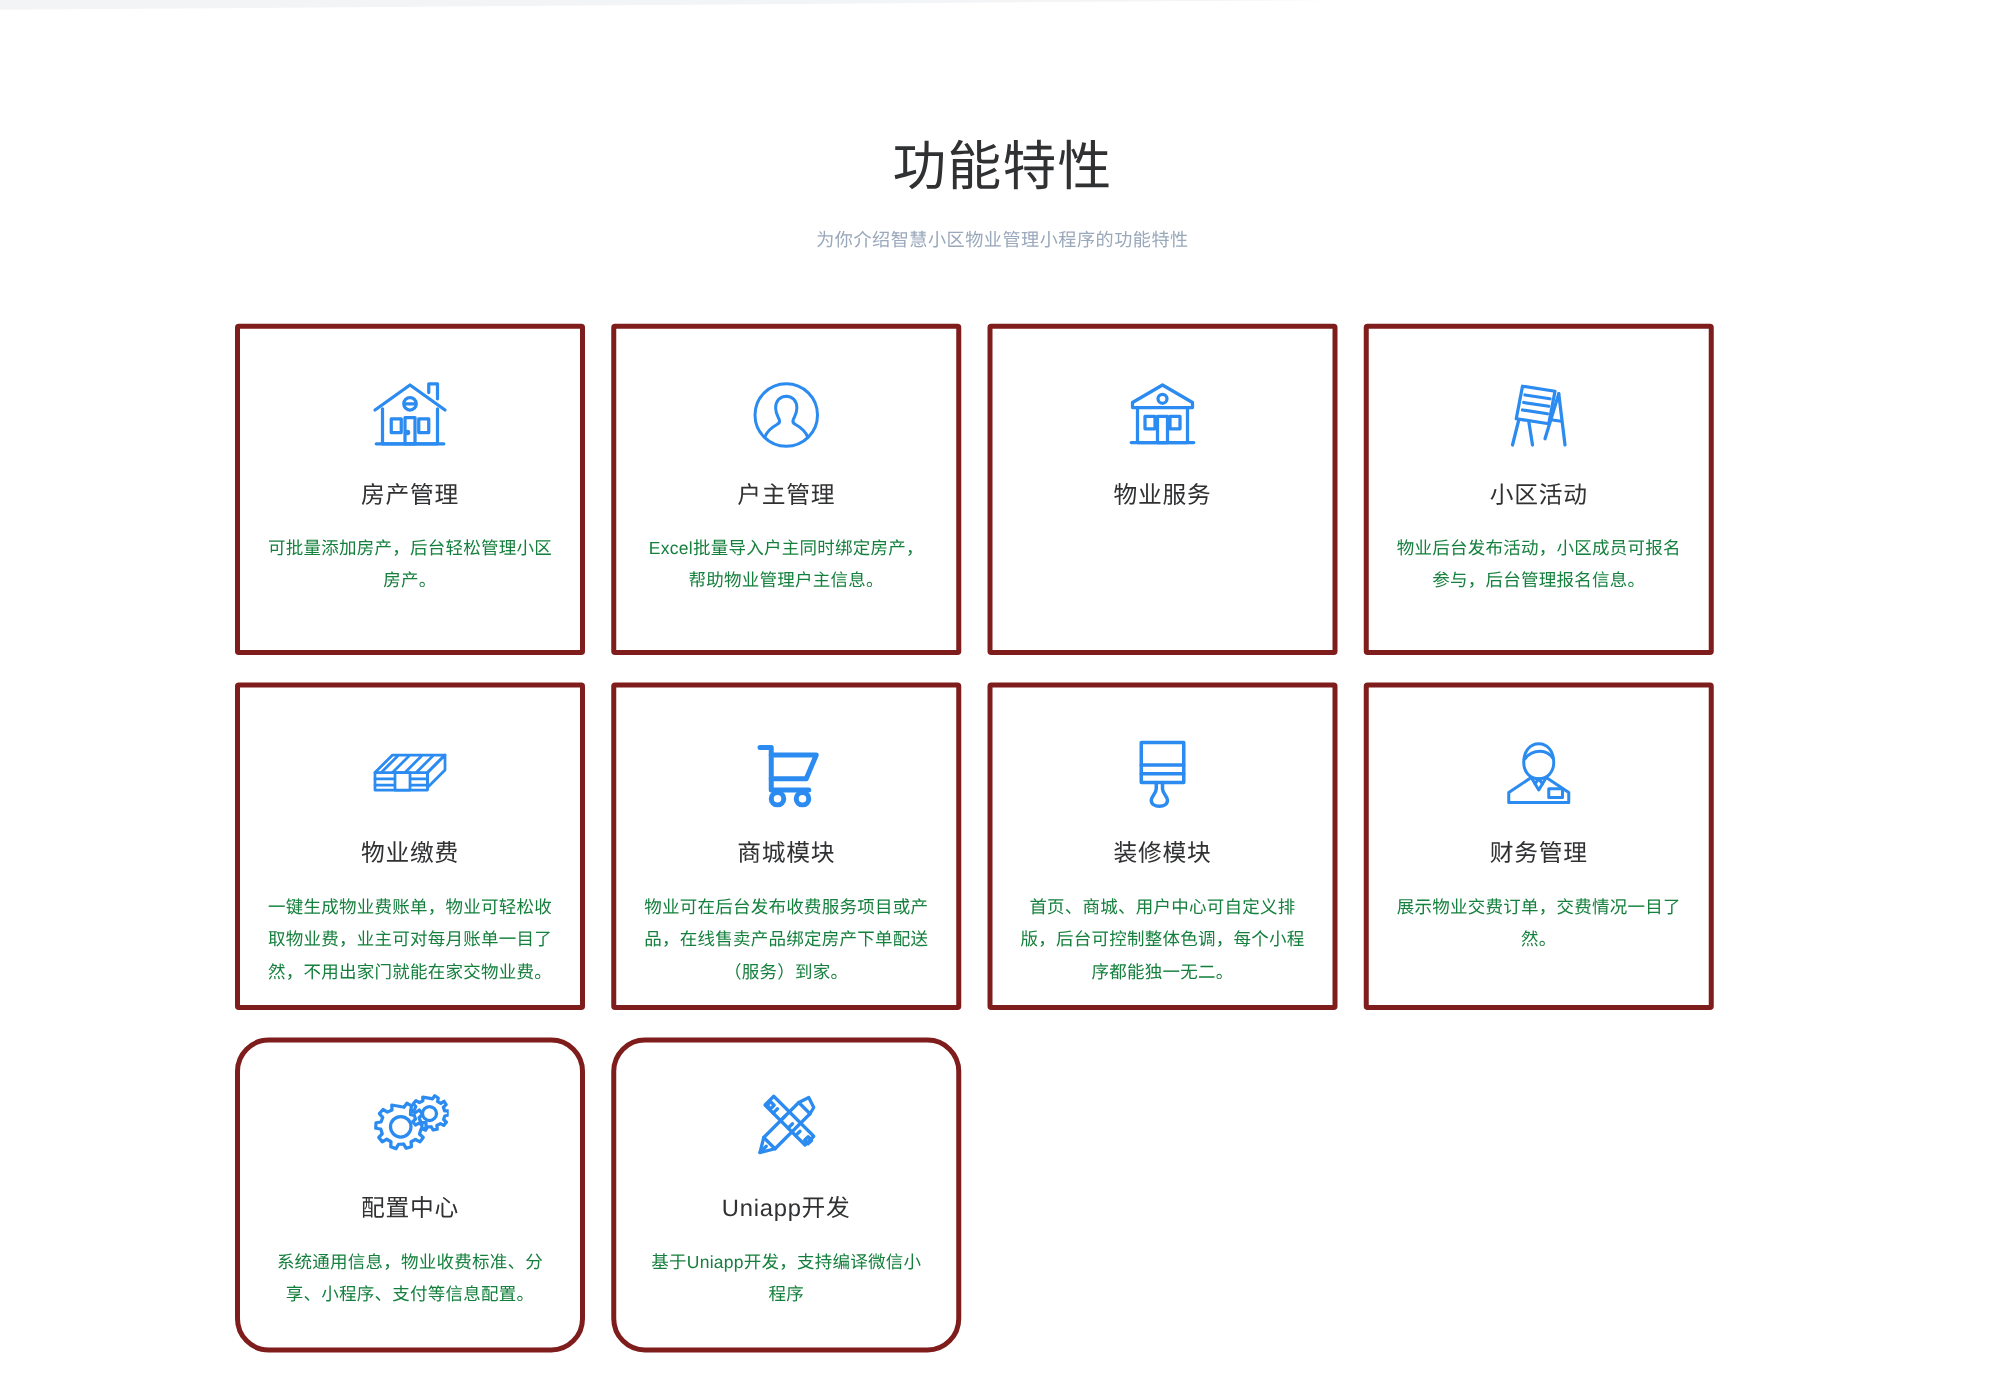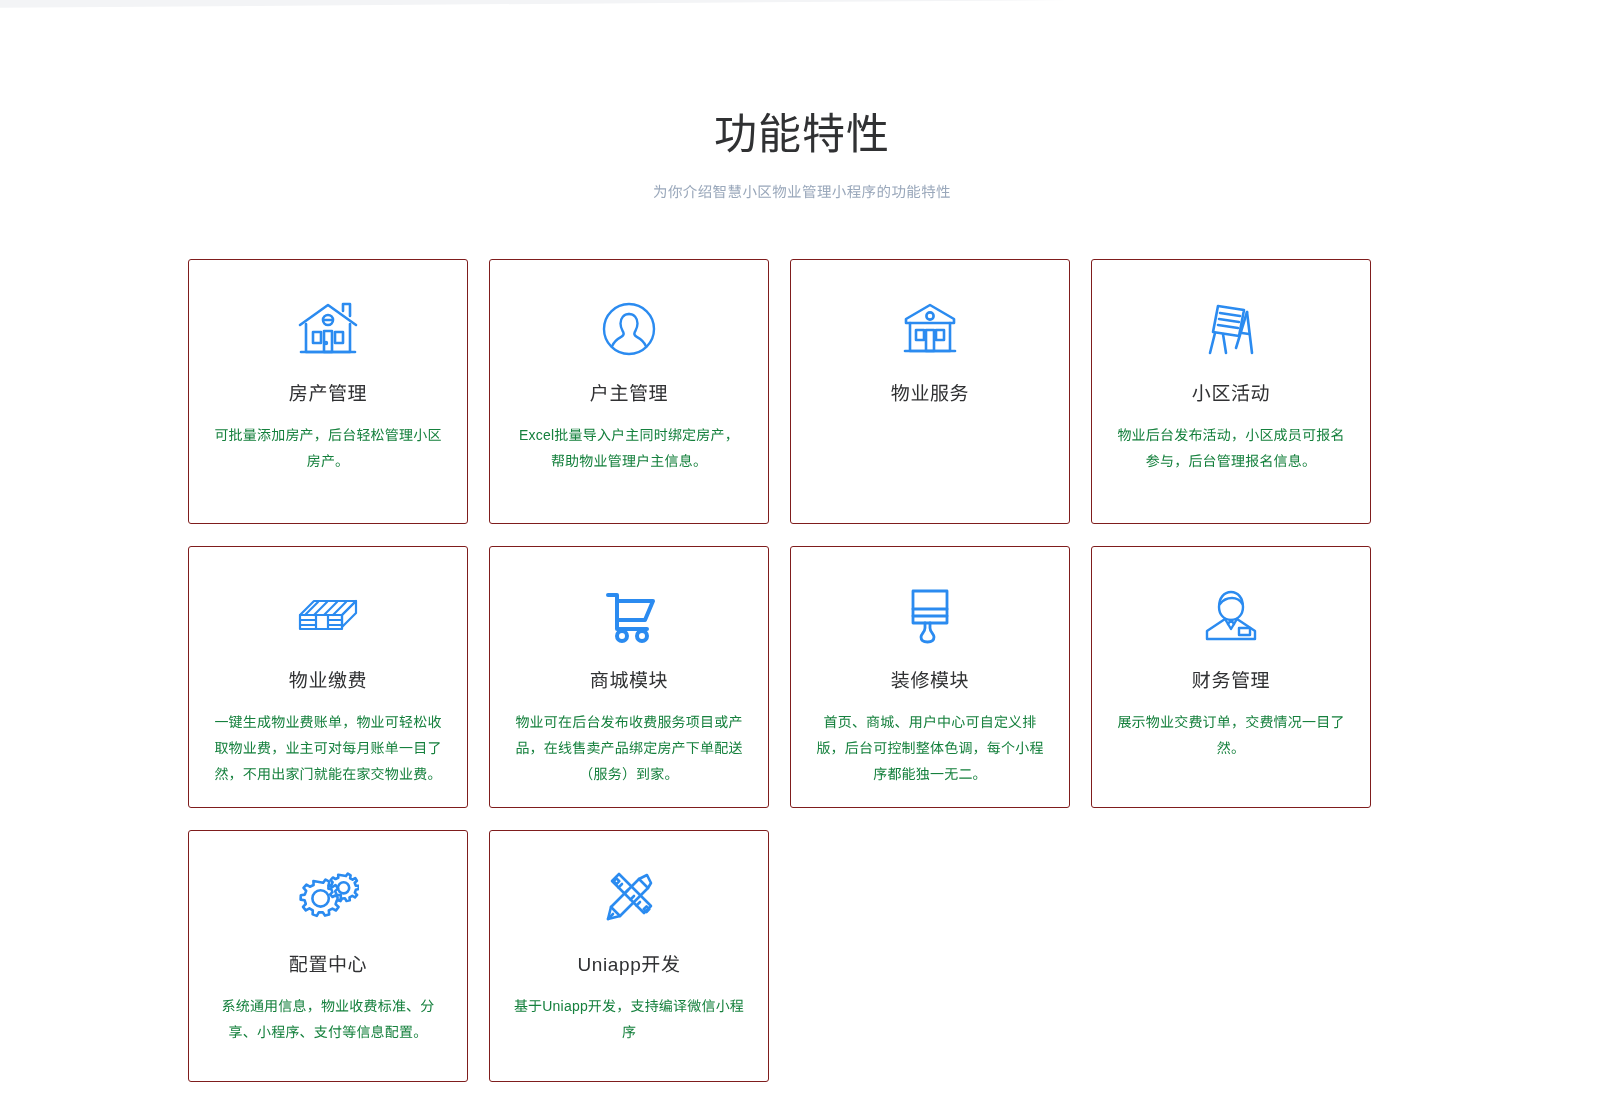--- a/index.html
+++ b/index.html
@@ -79,7 +79,7 @@
     width: 280px;
     box-sizing: border-box;
     background: #ffffff;
-    border: 1px solid #7f1d1d;
+    border: 4px solid #7f1d1d;
     border-radius: 3px;
     padding: 32px 22px 30px 22px;
     text-align: center;

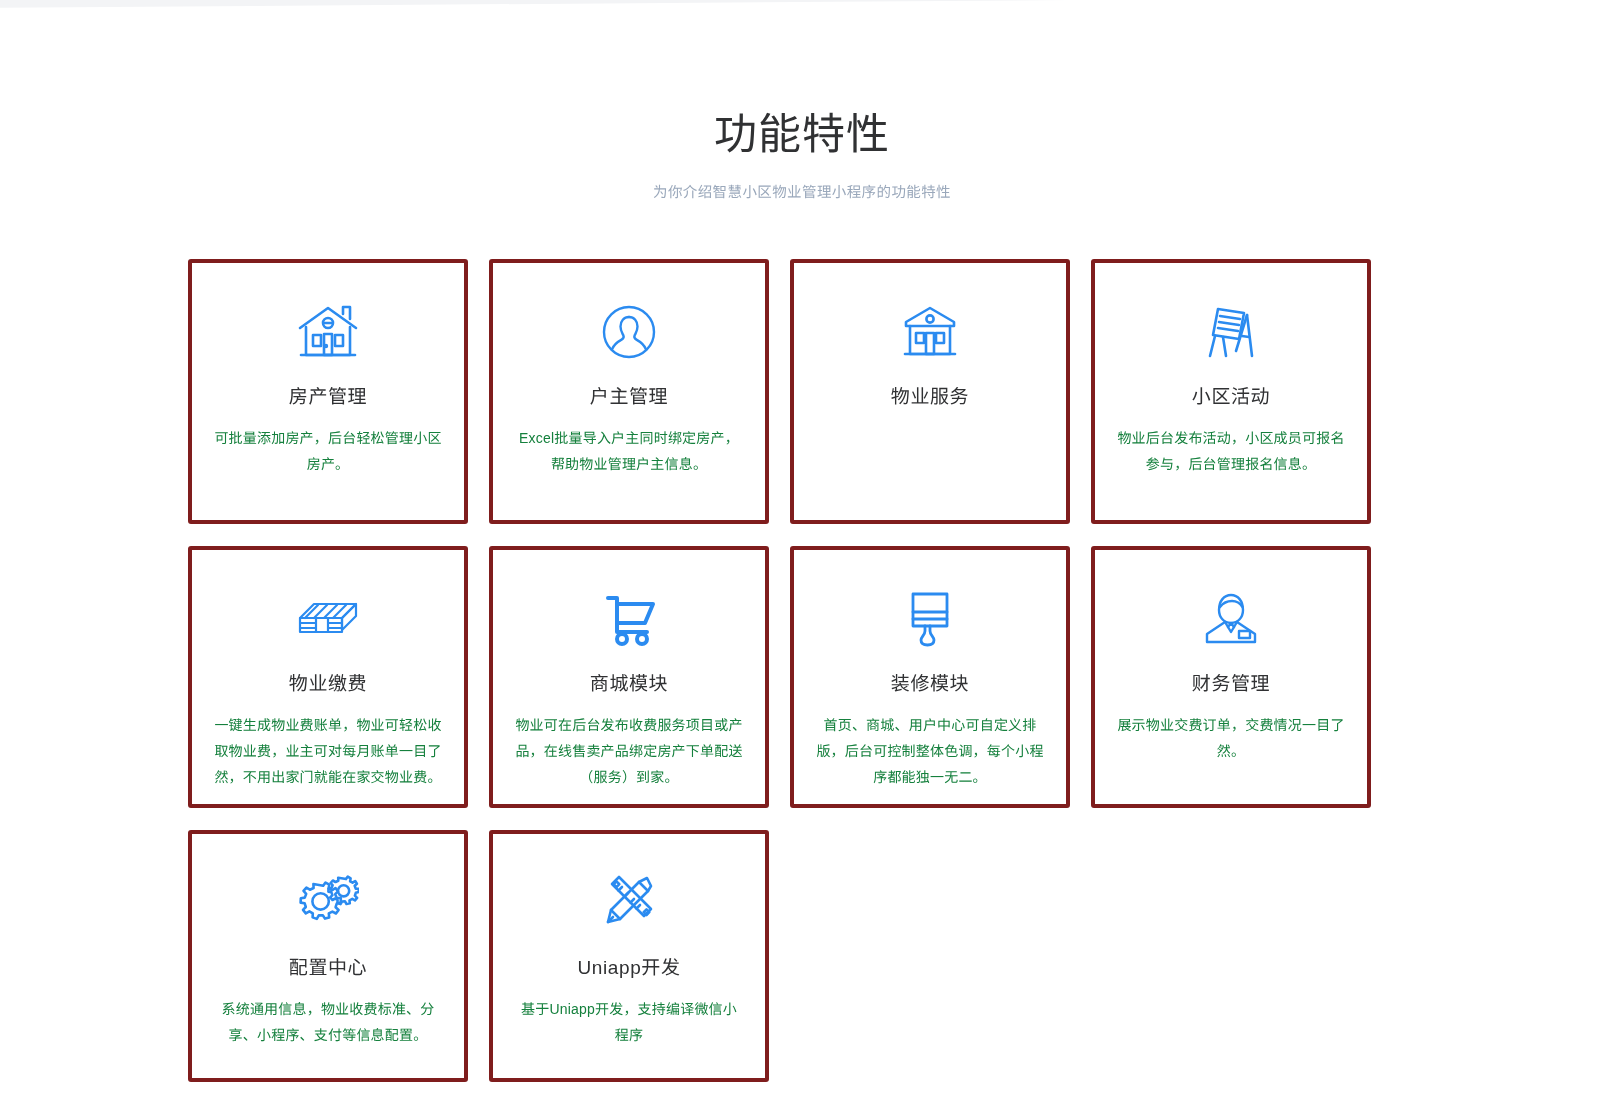--- a/index.html
+++ b/index.html
@@ -87,7 +87,7 @@
   }
   .card-r1 { height: 265px; }
   .card-r2 { height: 262px; }
-  .card-r3 { height: 252px; }
+  .card-r3 { height: 252px; border-radius: 27px; }
 
   .card-icon {
     height: 74px;

